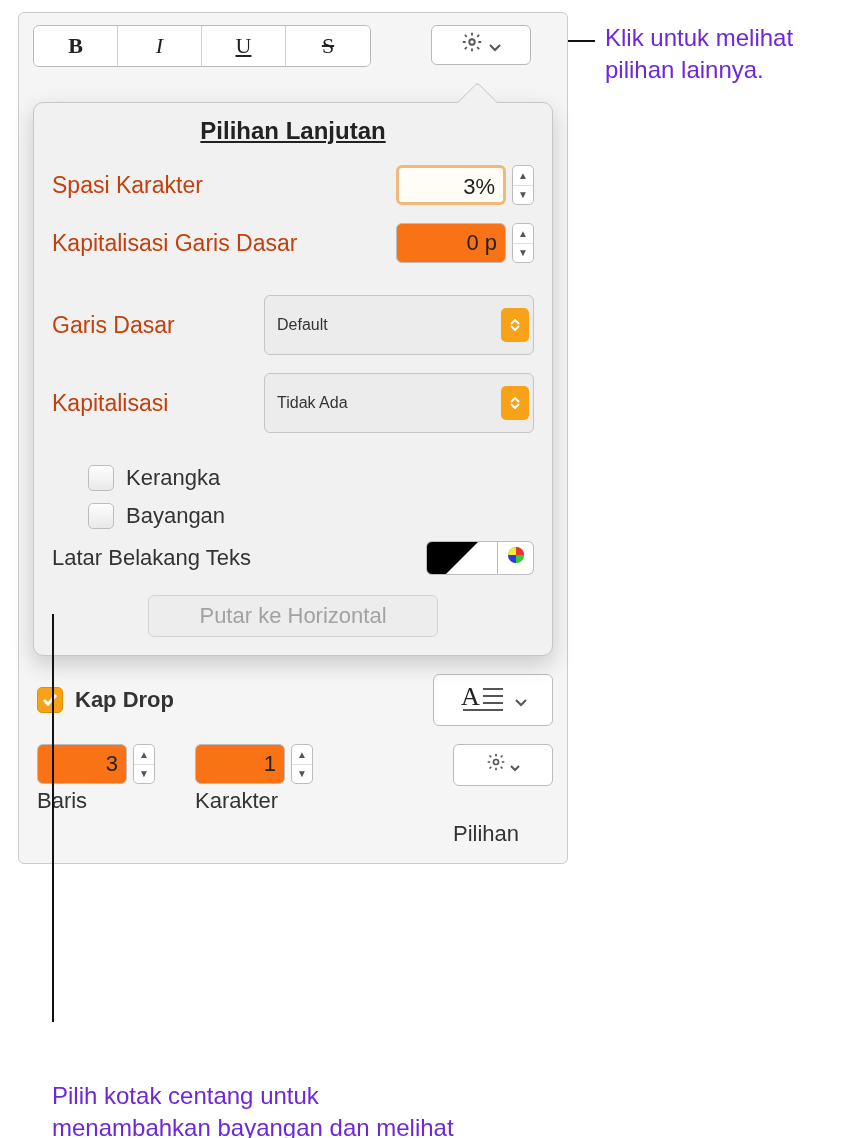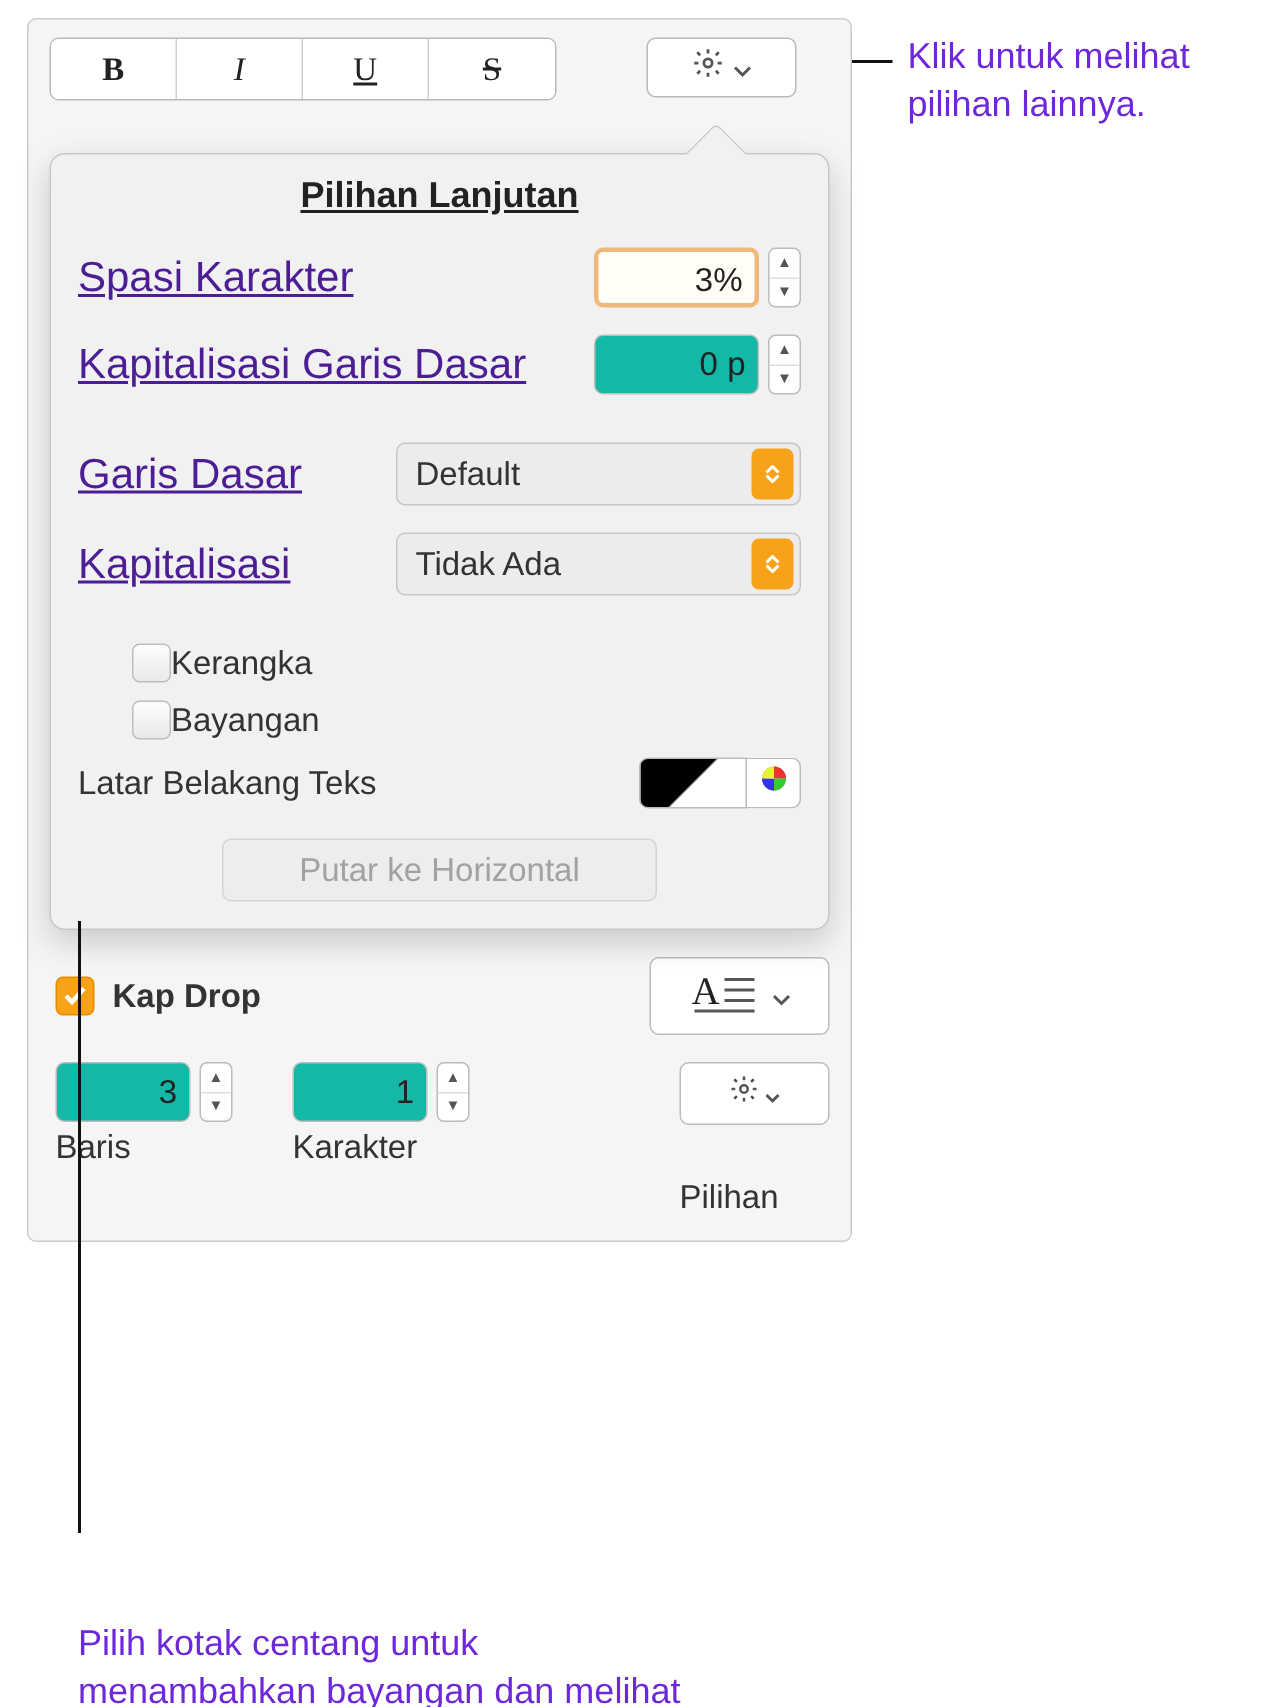--- a/index.html
+++ b/index.html
@@ -104,7 +104,7 @@
       justify-content: space-between;
       margin-bottom: 18px;
     }
-    .row-label { color: #4c1d95; font-size: 28px; text-decoration: underline; }
+    .row-label { color: #c2410c; font-size: 23px; }
 
     
     .stepper-wrap { display: flex; align-items: center; gap: 6px; }

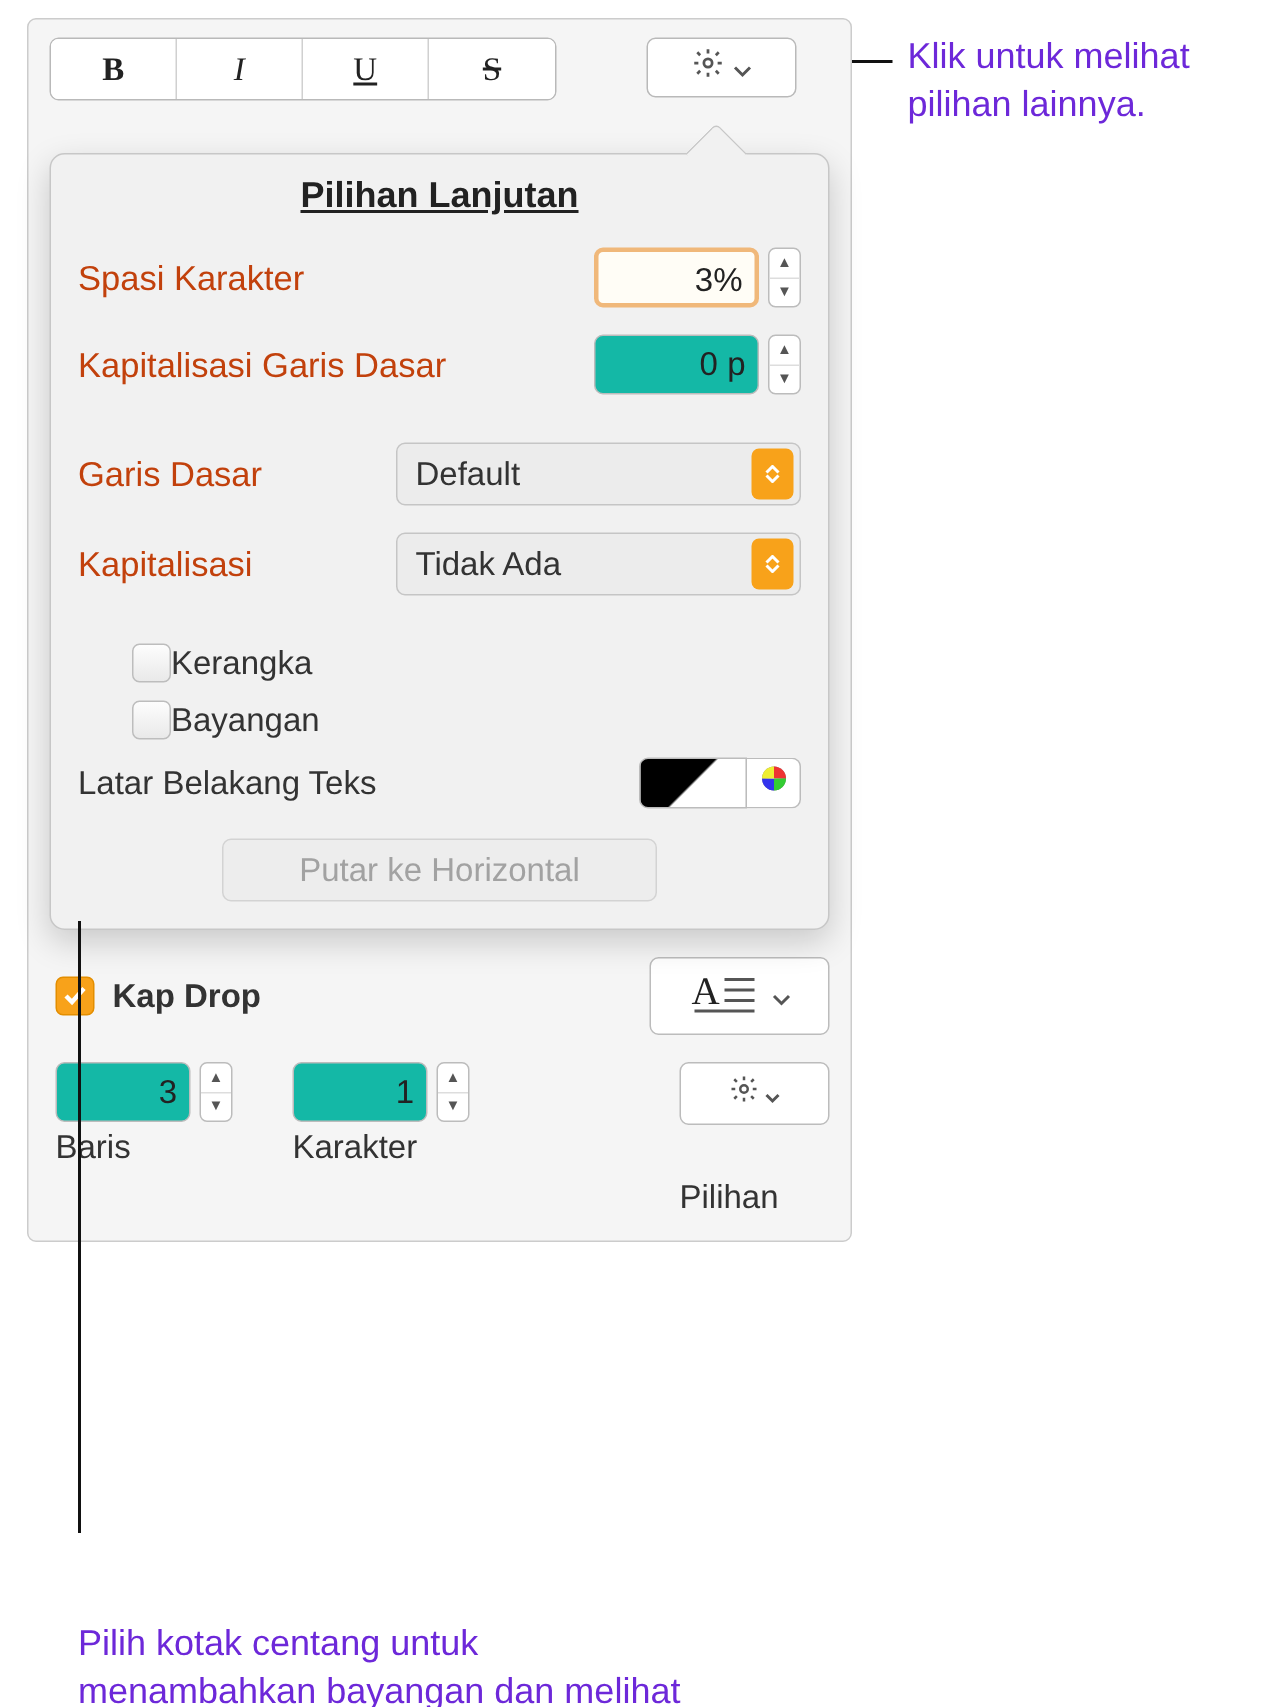--- a/index.html
+++ b/index.html
@@ -112,7 +112,7 @@
       width: 110px; height: 40px;
       border: 1px solid #bcbcbc;
       border-radius: 6px;
-      background: #14b8a6;
+      background: #f97316;
       text-align: right;
       padding-right: 8px;
       font-size: 22px;

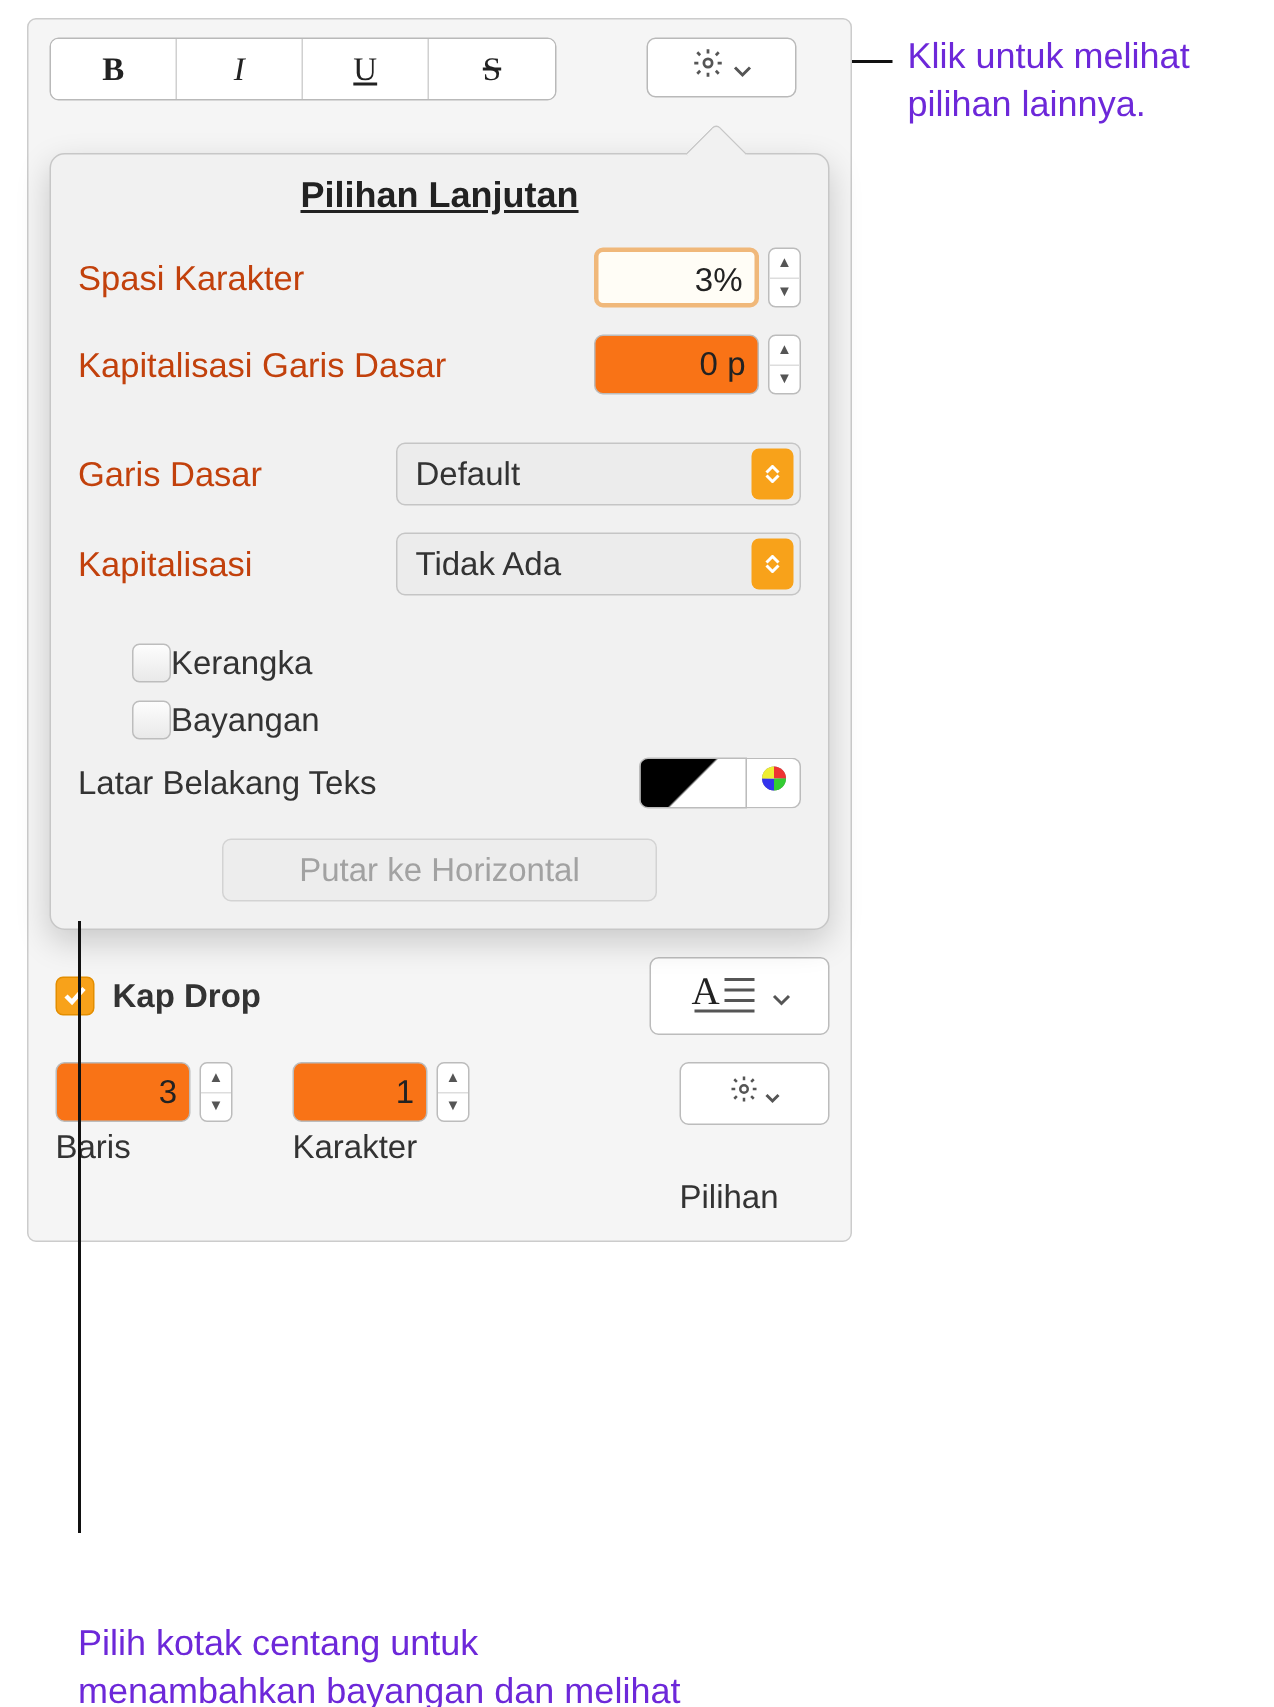--- a/index.html
+++ b/index.html
@@ -134,11 +134,11 @@
     
     .select {
       display: flex; align-items: center; justify-content: space-between;
-      width: 270px; height: 42px;
+      width: 270px; height: 60px;
       border: 1px solid #c5c5c5; border-radius: 6px;
       background: #ececec;
       padding: 0 4px 0 12px;
-      font-size: 22px;
+      font-size: 16px;
     }
     .select .sel-arrow {
       width: 28px; height: 34px;

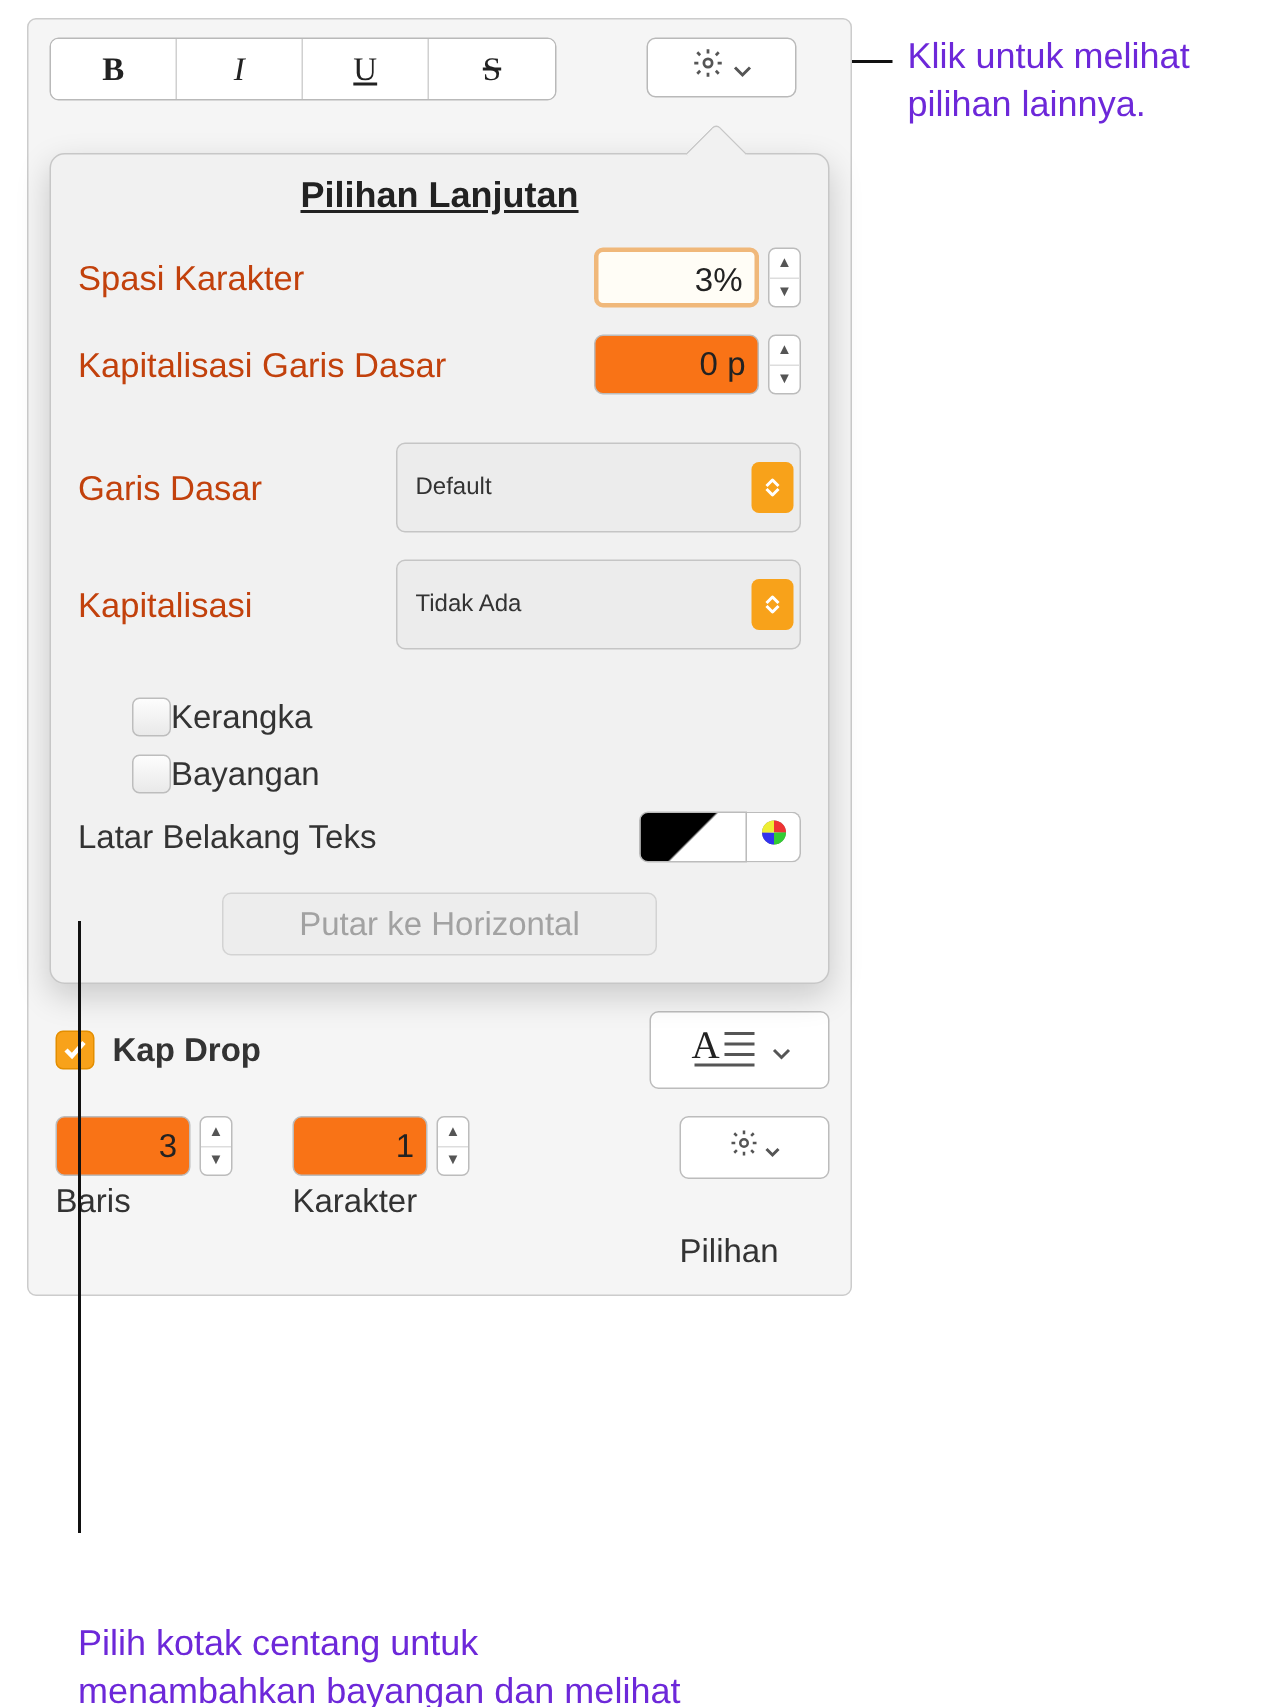--- a/index.html
+++ b/index.html
@@ -149,7 +149,7 @@
     .sel-arrow svg { display:block; }
 
     
-    .check-row { display: flex; align-items: center; margin-bottom: 12px; padding-left: 36px; }
+    .check-row { display: flex; align-items: center; gap: 12px; margin-bottom: 12px; padding-left: 36px; }
     .mac-checkbox {
       width: 26px; height: 26px;
       border: 1px solid #bdbdbd; border-radius: 5px;

